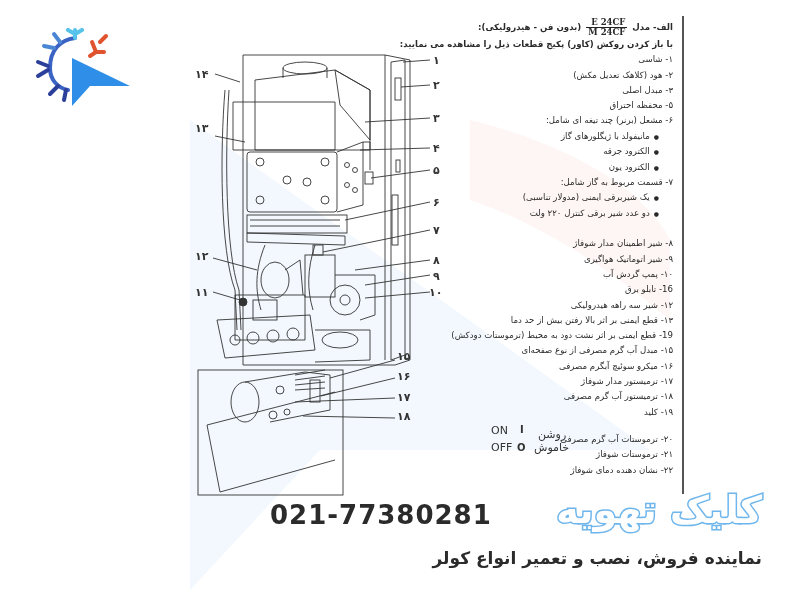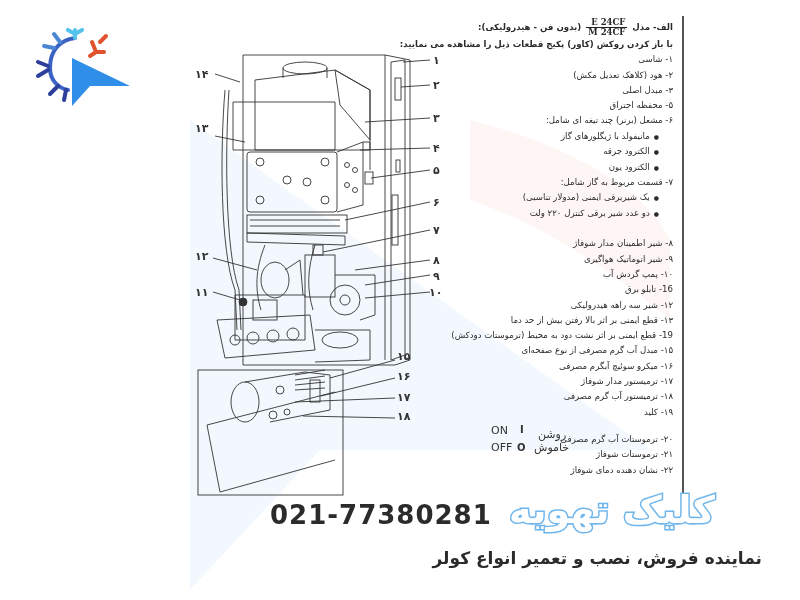--- a/index.html
+++ b/index.html
@@ -45,7 +45,7 @@
   }
   .brand {
     position: absolute; left: 462px; top: 488px; width: 300px; font-size: 38px; font-weight: bold;
-    color: #ffffff; direction: rtl; text-align: center; font-family: "DejaVu Sans", sans-serif;
+    color: #ffffff; direction: rtl; text-align: right; font-family: "DejaVu Sans", sans-serif;
     -webkit-text-stroke: 3px #6fb6ec; paint-order: stroke fill; letter-spacing: 1px;
   }
   .tagline {

